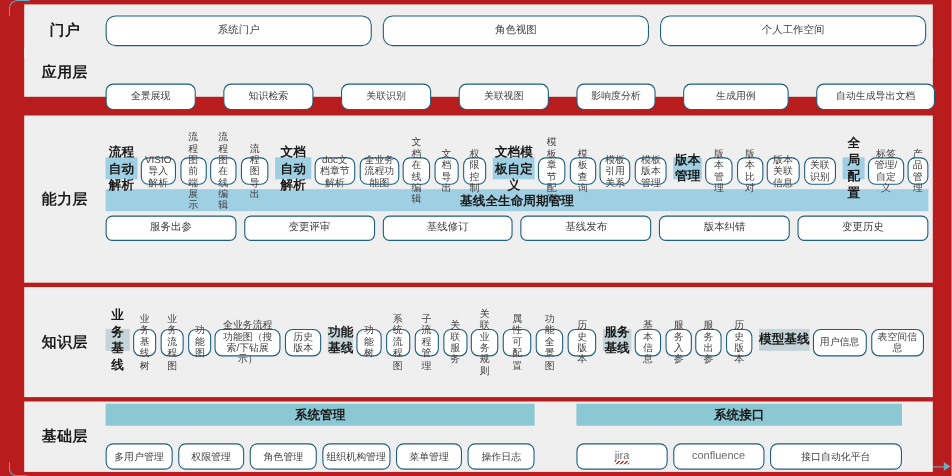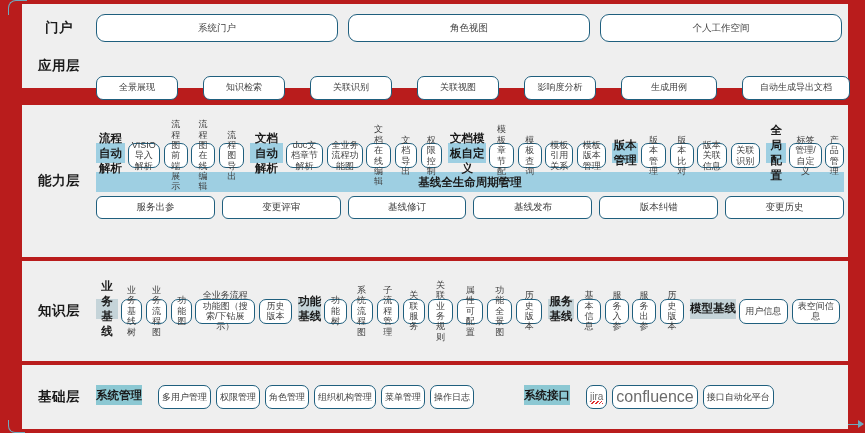--- a/index.html
+++ b/index.html
@@ -167,7 +167,7 @@
     gap: 38px;
     align-items: flex-start;
   }
-  .base-group { display: flex; flex-direction: row; gap: 16px; }
+  .base-group { display: flex; flex-direction: column; gap: 16px; }
   .base-head {
     background: #8cc8d3;
     color: #1a1a1a;

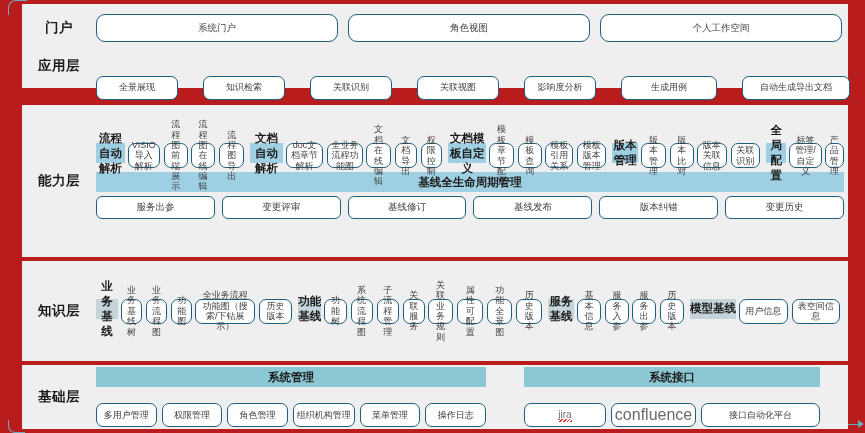--- a/index.html
+++ b/index.html
@@ -196,7 +196,7 @@
     background-image: repeating-linear-gradient(135deg,
         #e03131 0 1.2px, transparent 1.2px 2.6px);
   }
-  .confluence-word { color: #6b6b6b; font-size: 16px; }
+  .confluence-word { color: #6b6b6b; font-size: 10px; }
 
   
   .edge-tl {

